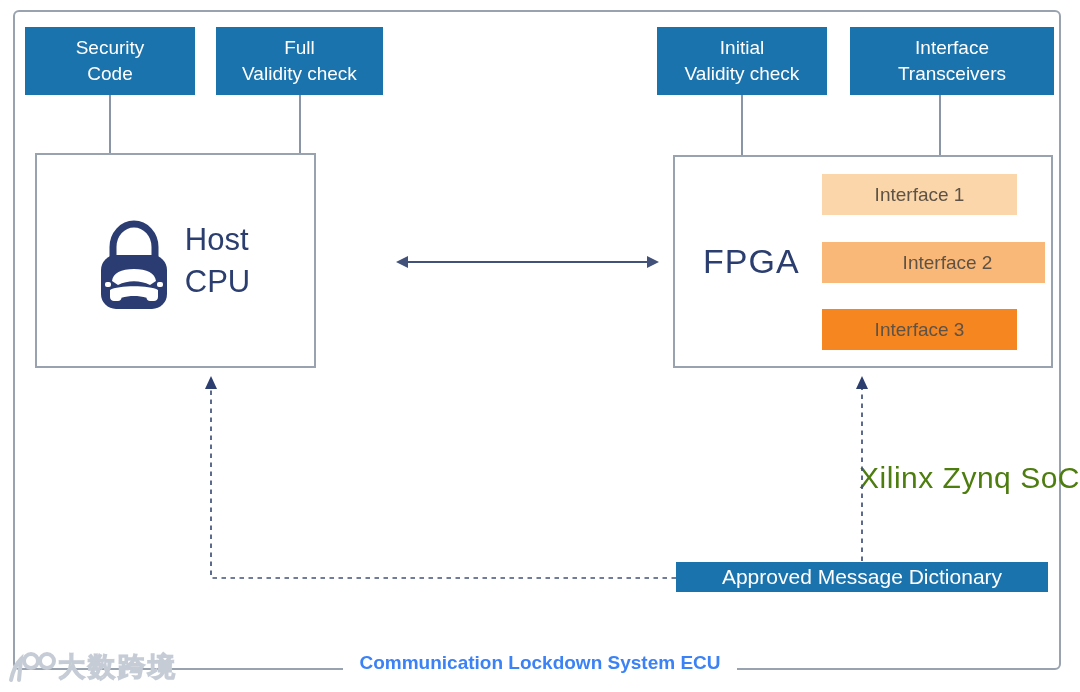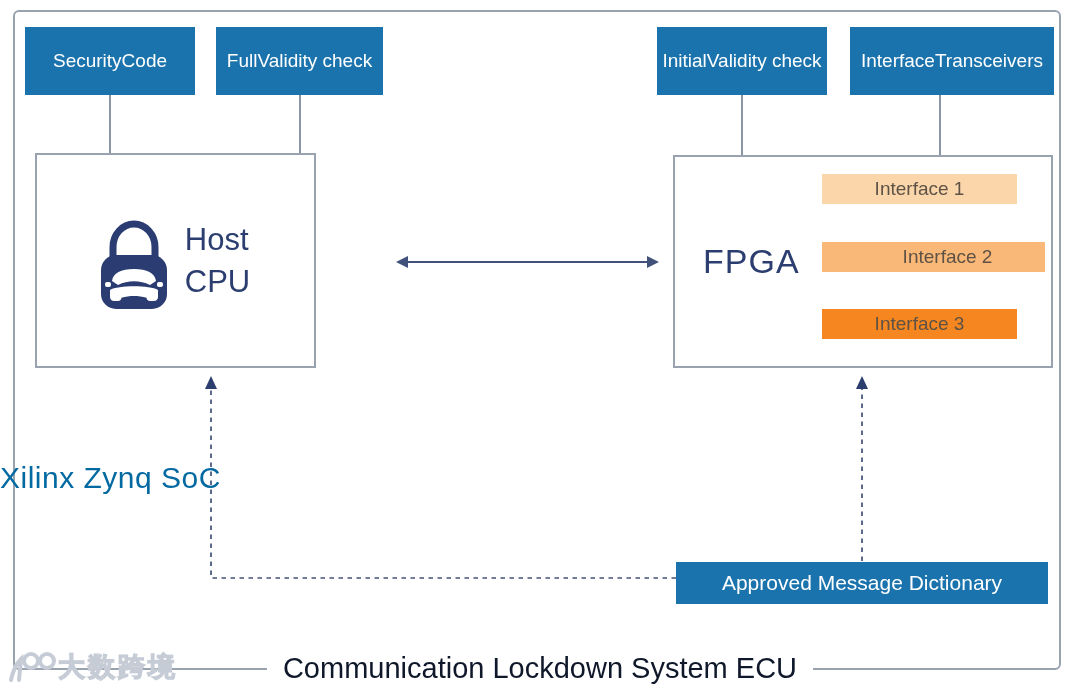--- a/index.html
+++ b/index.html
@@ -15,7 +15,7 @@
   
   .module{
     position:absolute;top:27px;height:68px;background:#1a73ad;color:#ffffff;
-    display:flex;justify-content:center;align-items:center;
+    display:flex;flex-direction:column;justify-content:center;align-items:center;
     font-size:19px;line-height:1.38;font-weight:500;text-align:center;box-sizing:border-box;
   }
   #mod-security{left:25px;width:170px;}

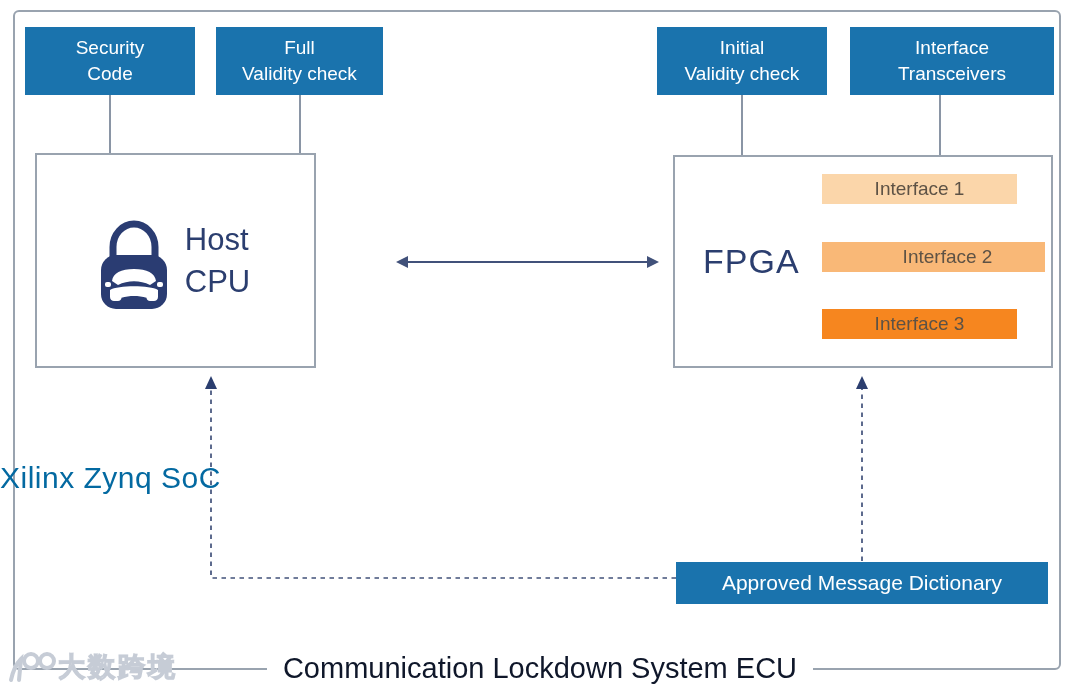--- a/index.html
+++ b/index.html
@@ -37,7 +37,7 @@
     color:#2b3e6f;font-size:34px;font-weight:500;letter-spacing:1px;
   }
   .iface{
-    position:absolute;left:147px;width:195px;height:30px;
+    position:absolute;left:147px;width:195px;height:41px;
     display:flex;justify-content:center;align-items:center;
     font-size:19px;color:#5d5245;font-weight:500;
   }

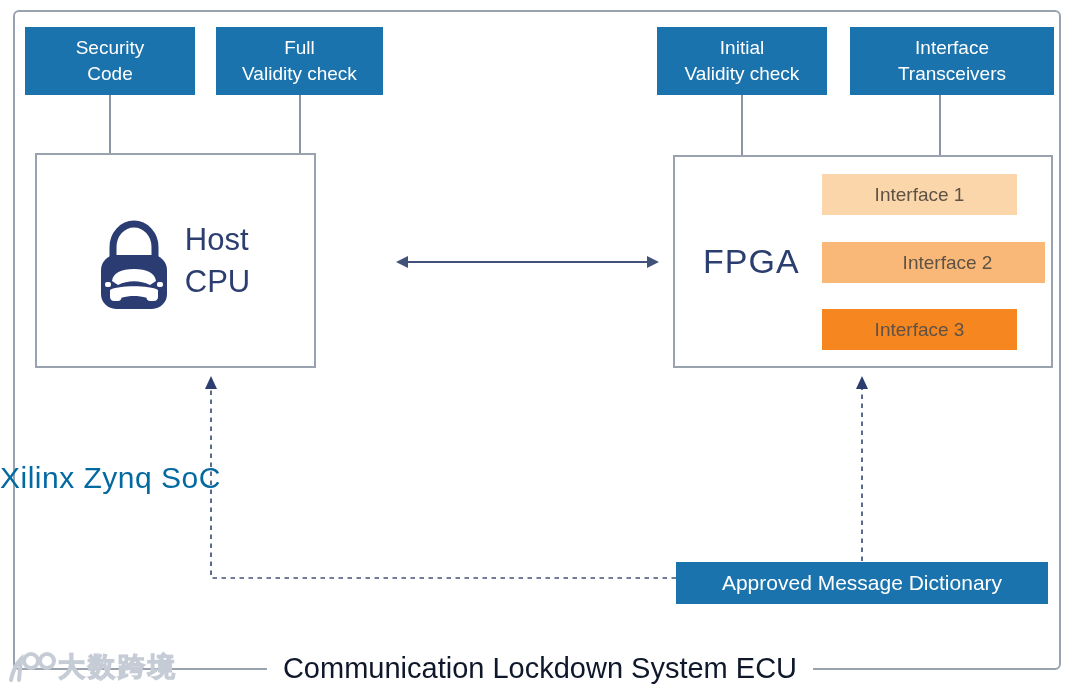--- a/index.html
+++ b/index.html
@@ -46,8 +46,8 @@
   #iface-3{top:152px;}
   
   #soc-label{
-    position:absolute;left:0;right:0;top:461px;text-align:left;
-    color:#0369a1;font-size:30px;font-weight:500;letter-spacing:0.5px;
+    position:absolute;left:0;right:0;top:461px;text-align:right;
+    color:#4d7c0f;font-size:30px;font-weight:500;letter-spacing:0.5px;
   }
   
   #dictionary-box{

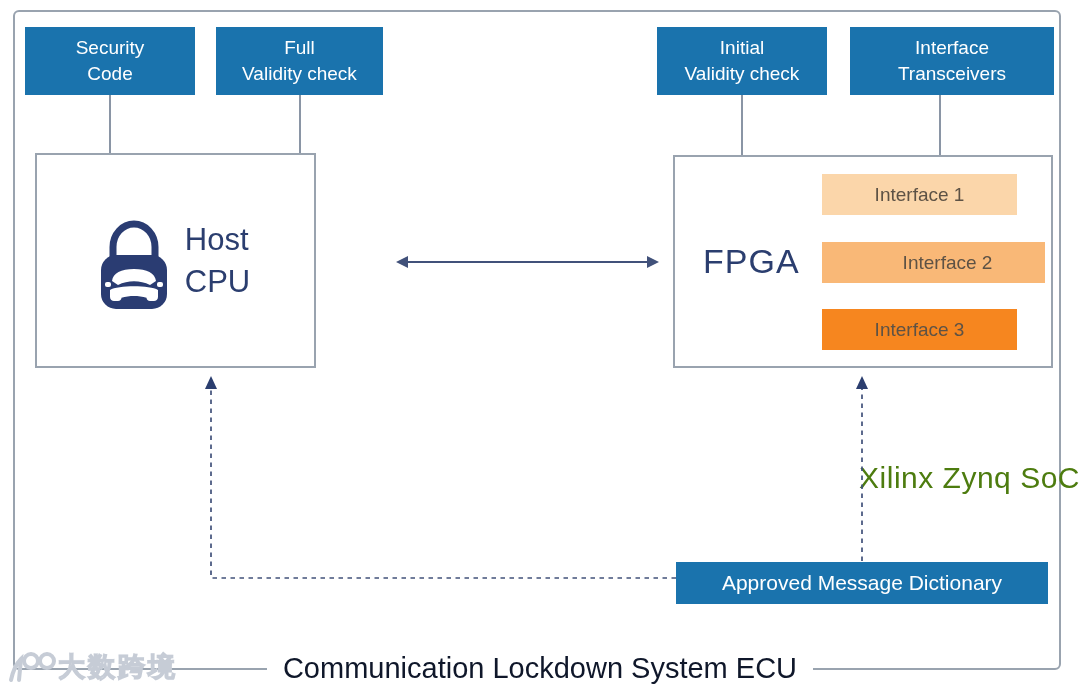--- a/index.html
+++ b/index.html
@@ -51,7 +51,7 @@
   }
   
   #dictionary-box{
-    position:absolute;left:676px;top:562px;width:372px;height:42px;background:#1a73ad;
+    position:absolute;left:676px;top:562px;width:372px;height:30px;background:#1a73ad;
     display:flex;justify-content:center;align-items:center;color:#ffffff;
     font-size:21px;font-weight:500;
   }

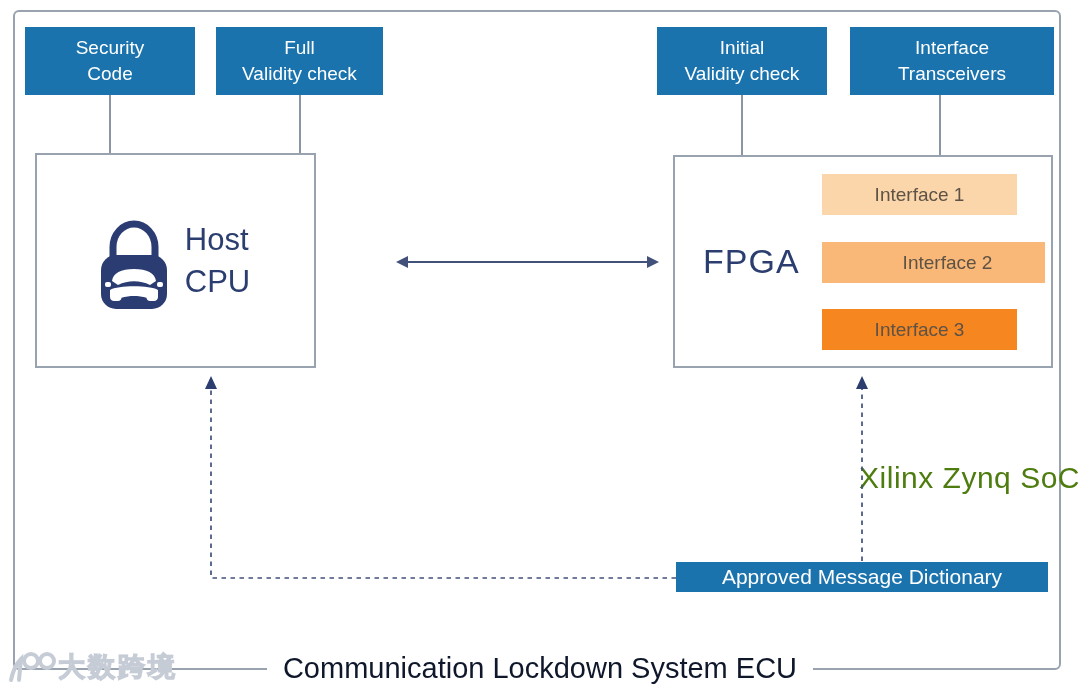--- a/index.html
+++ b/index.html
@@ -60,7 +60,7 @@
     position:absolute;left:0;right:0;top:652px;text-align:center;z-index:2;
   }
   #bottom-title span{
-    background:#ffffff;padding:0 16px;color:#0f172a;font-size:29px;font-weight:400;
+    background:#ffffff;padding:0 16px;color:#3b82f6;font-size:19px;font-weight:700;
   }
   
   #overlay{position:absolute;left:0;top:0;z-index:1;pointer-events:none;}

